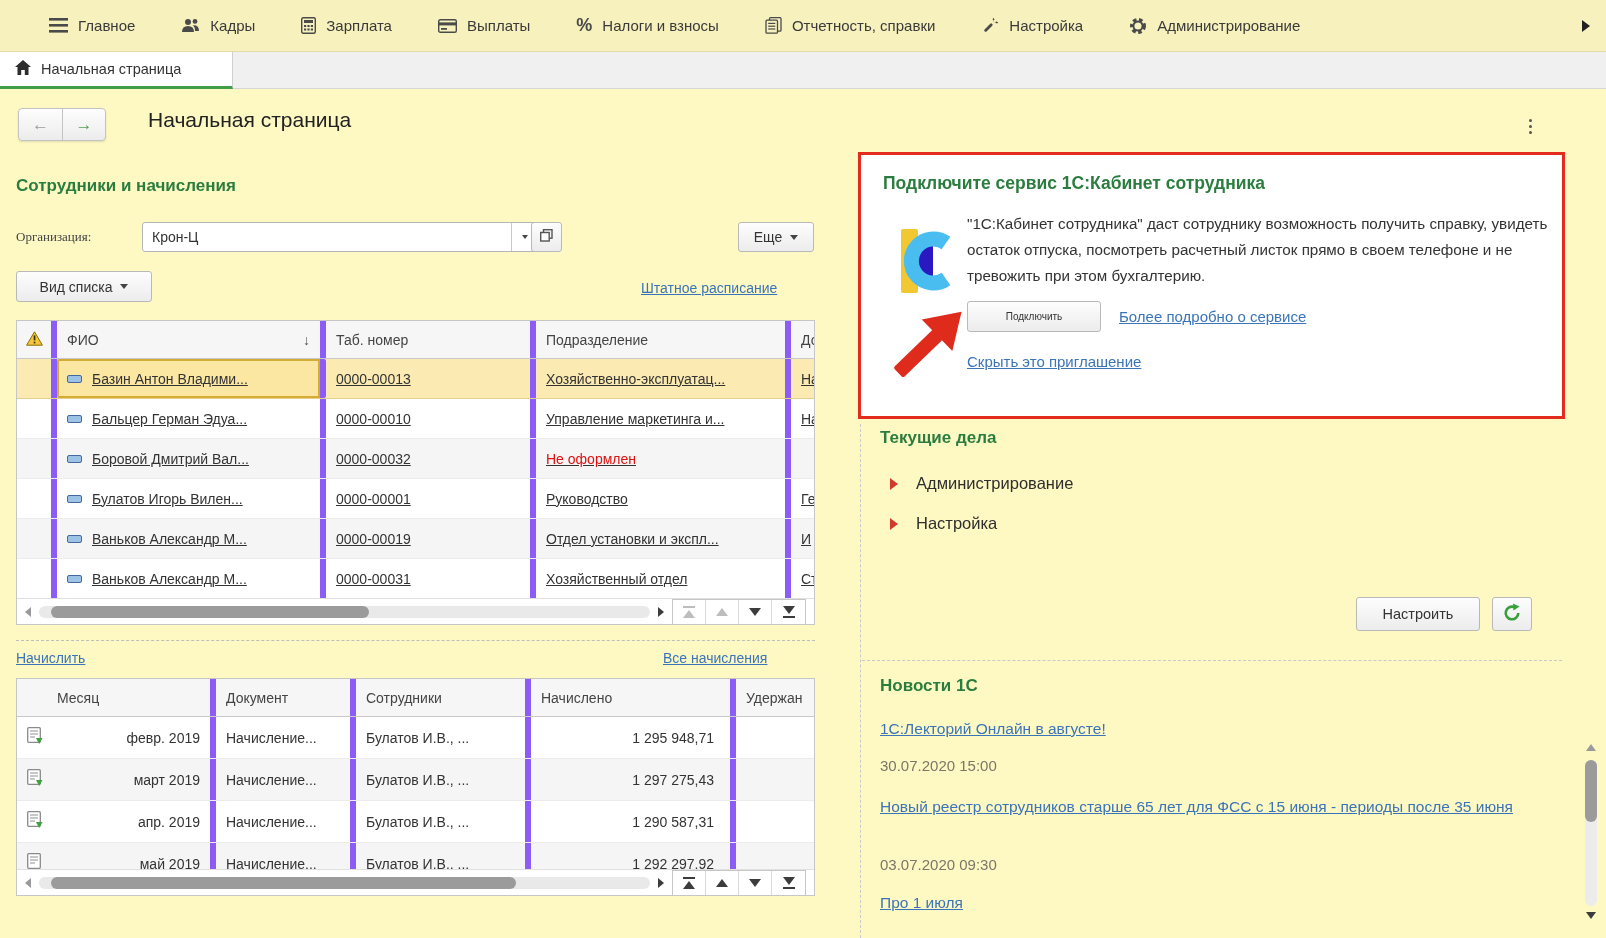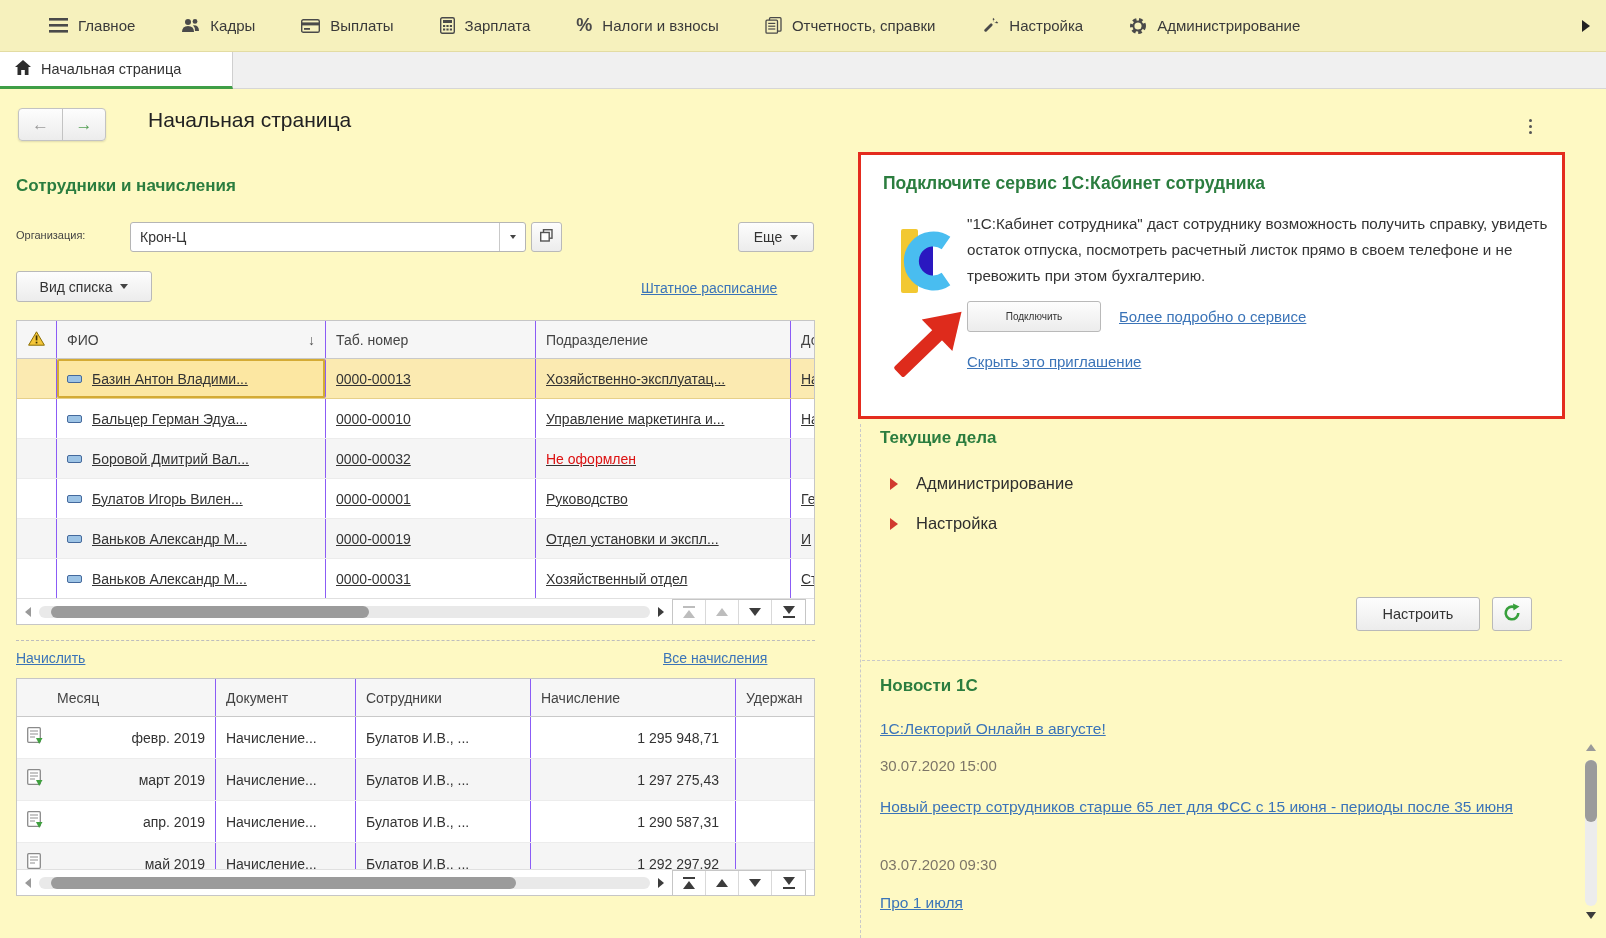--- a/index.html
+++ b/index.html
@@ -186,16 +186,6 @@
     </div>
     <div class="menu-item">
       <span>
-          <svg width="19" height="14" viewBox="0 0 19 14">
-            <rect x="0.7" y="0.7" width="17.6" height="12.6" rx="1.6" fill="none" stroke="#4a4a4a" stroke-width="1.4"></rect>
-            <rect x="1" y="3.4" width="17" height="3" fill="#4a4a4a"></rect>
-            <rect x="3" y="9" width="6" height="1.8" fill="#4a4a4a"></rect>
-          </svg>
-        </span>
-      <span>Выплаты</span>
-    </div>
-    <div class="menu-item">
-      <span>
           <svg width="15" height="17" viewBox="0 0 15 17">
             <rect x="0.7" y="0.7" width="13.6" height="15.6" rx="1.5" fill="none" stroke="#4a4a4a" stroke-width="1.4"></rect>
             <rect x="3" y="3" width="9" height="3" fill="#4a4a4a"></rect>
@@ -210,6 +200,16 @@
           </svg>
         </span>
       <span>Зарплата</span>
+    </div>
+    <div class="menu-item">
+      <span>
+          <svg width="19" height="14" viewBox="0 0 19 14">
+            <rect x="0.7" y="0.7" width="17.6" height="12.6" rx="1.6" fill="none" stroke="#4a4a4a" stroke-width="1.4"></rect>
+            <rect x="1" y="3.4" width="17" height="3" fill="#4a4a4a"></rect>
+            <rect x="3" y="9" width="6" height="1.8" fill="#4a4a4a"></rect>
+          </svg>
+        </span>
+      <span>Выплаты</span>
     </div>
     <div class="menu-item">
       <span class="pct">%</span>

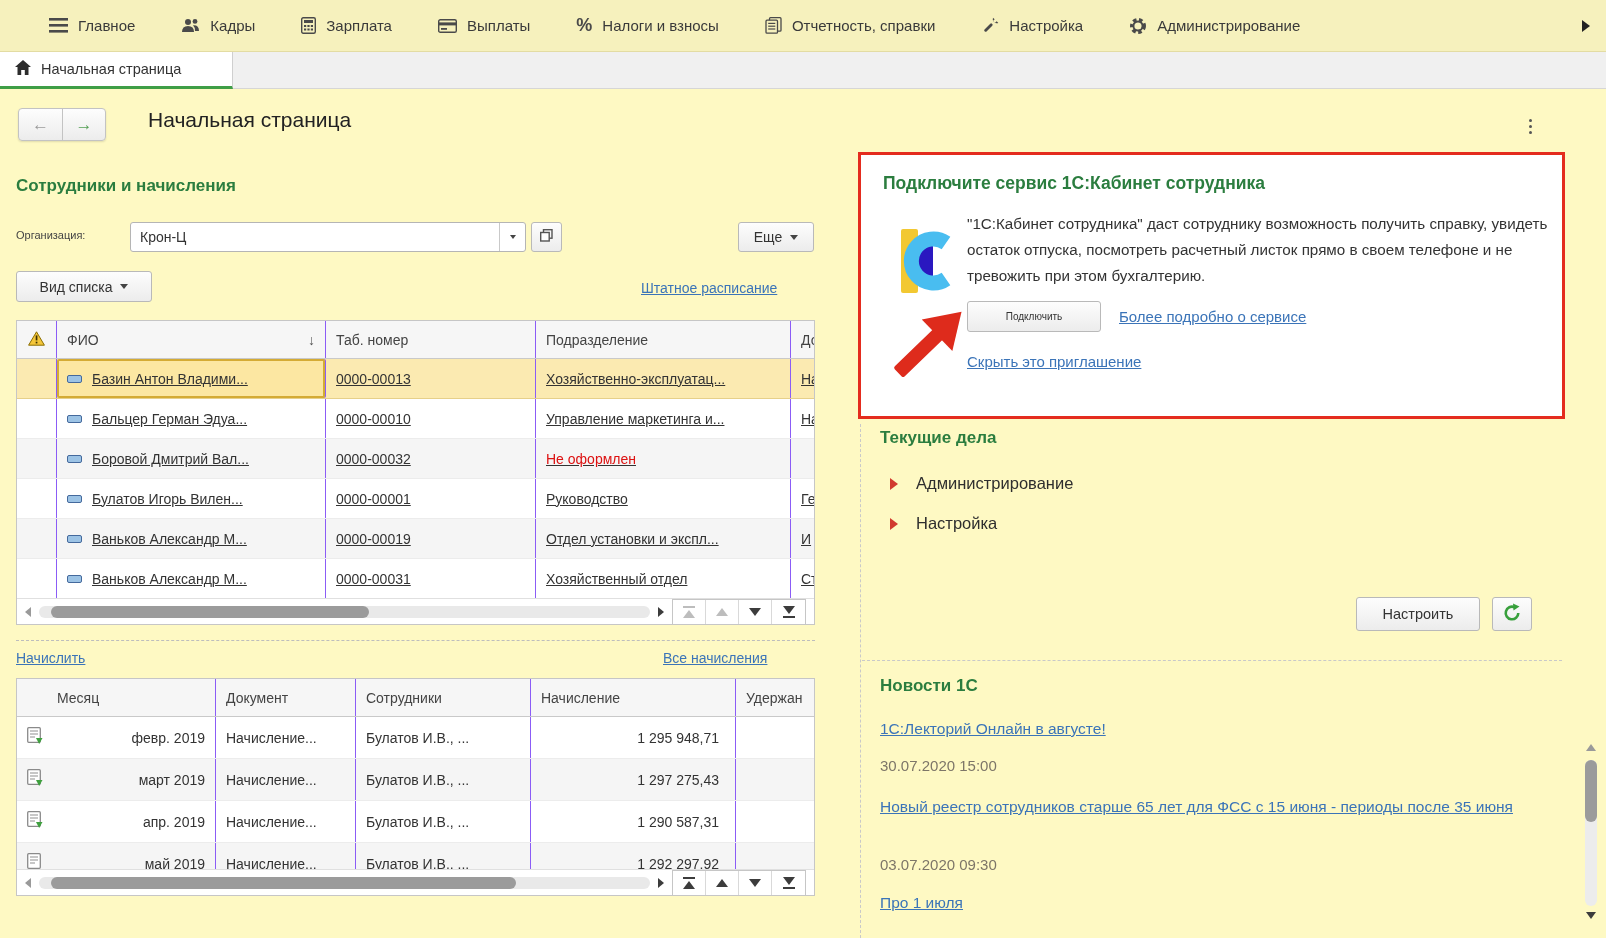--- a/index.html
+++ b/index.html
@@ -49,7 +49,7 @@
 
   
   .sec-h1 { position:absolute; left:16px; top:176px; }
-  .org-label { position:absolute; left:16px; top:229px; font-size:11px; color:#444; }
+  .org-label { position:absolute; left:16px; top:229px; font-size:13px; color:#444;font-family:Liberation Serif, serif; }
   .org-field { position:absolute; left:130px; top:222px; width:396px; height:30px;
                border:1px solid #b5b5b5; border-radius:3px; background:#fff; display:flex; }
   .org-value { flex:1; display:flex; align-items:center; padding-left:9px; font-size:14px; }

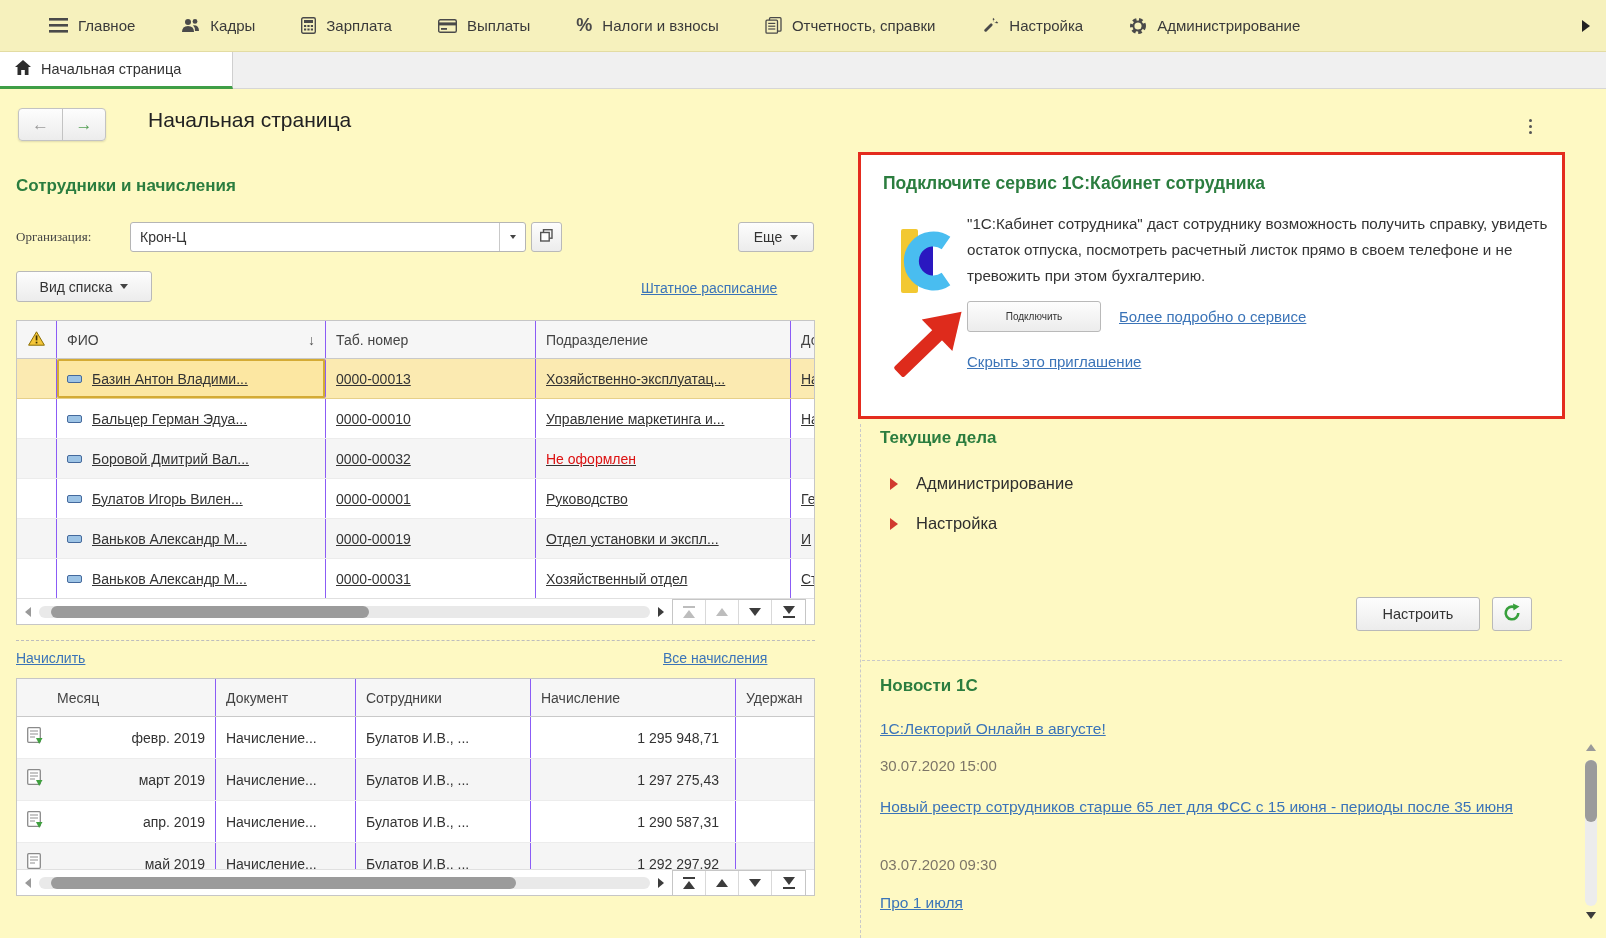--- a/index.html
+++ b/index.html
@@ -50,7 +50,7 @@
   
   .sec-h1 { position:absolute; left:16px; top:176px; }
   .org-label { position:absolute; left:16px; top:229px; font-size:13px; color:#444;font-family:Liberation Serif, serif; }
-  .org-field { position:absolute; left:130px; top:222px; width:396px; height:30px;
+  .org-field { position:absolute; left:142px; top:222px; width:396px; height:30px;
                border:1px solid #b5b5b5; border-radius:3px; background:#fff; display:flex; }
   .org-value { flex:1; display:flex; align-items:center; padding-left:9px; font-size:14px; }
   .org-dd { width:26px; border-left:1px solid #c9c9c9; display:flex; align-items:center; justify-content:center; }

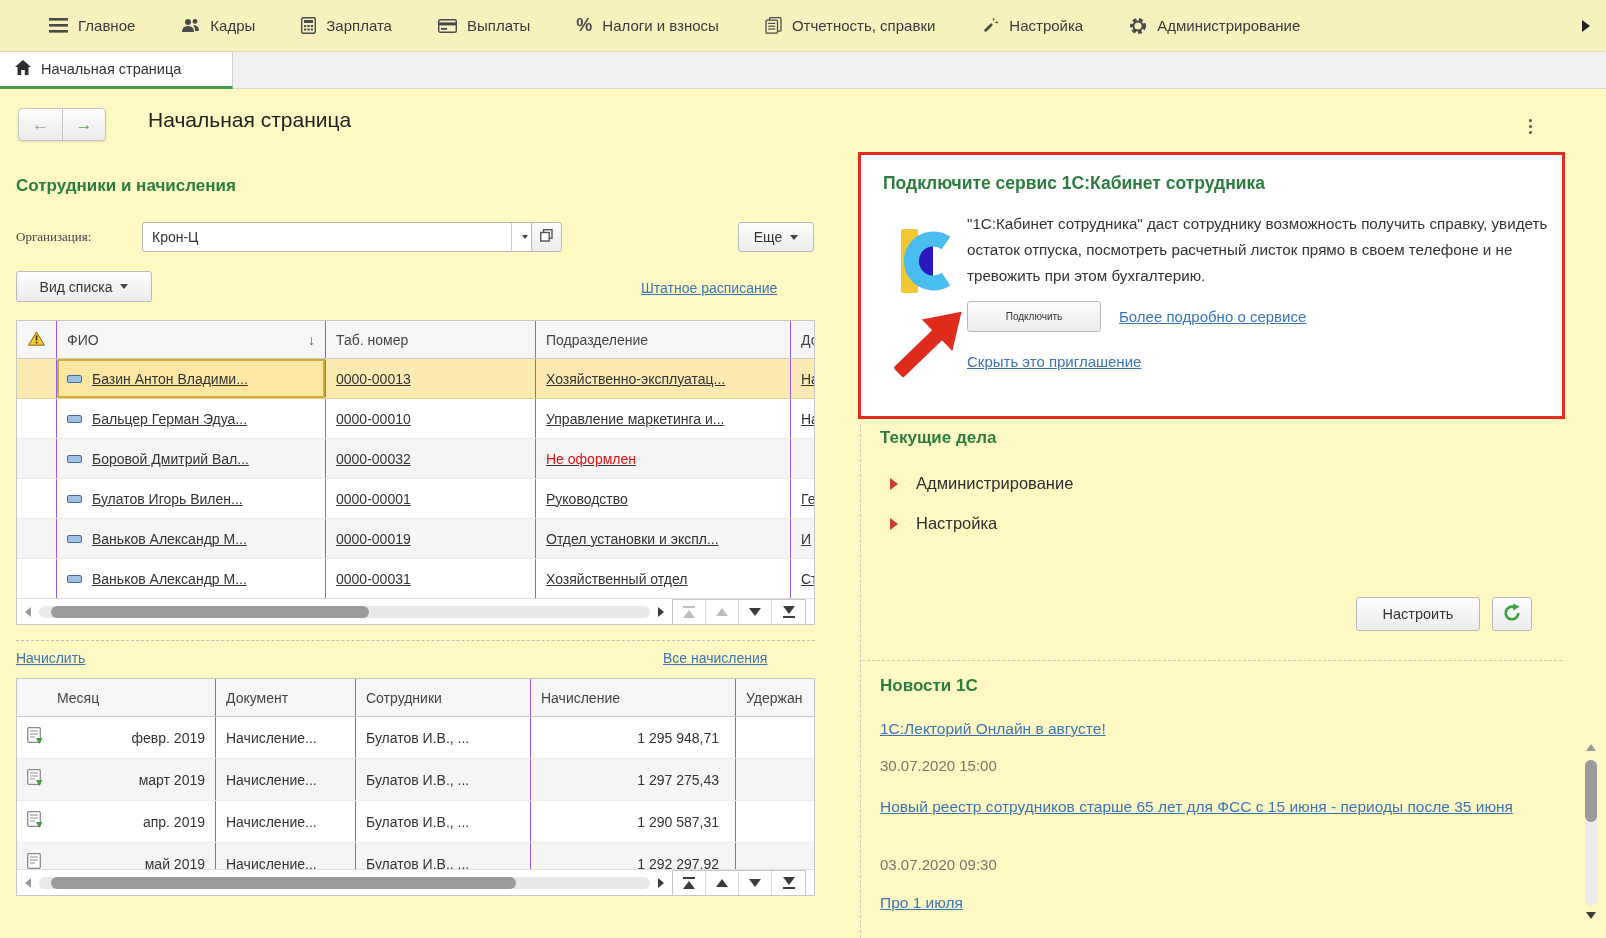--- a/index.html
+++ b/index.html
@@ -65,7 +65,7 @@
   .thead { display:flex; height:38px; background:#f6f6f6; border-bottom:1px solid #c9c9c9;
            font-size:14px; color:#444; }
   .thead .cell { display:flex; align-items:center; }
-  .cell { padding:0 10px; border-right:1px solid #8b5cf6; overflow:hidden; white-space:nowrap; }
+  .cell { padding:0 10px; border-right:6px solid #8b5cf6; overflow:hidden; white-space:nowrap; }
   .cell:last-child { border-right:none; }
   .trow { display:flex; height:40px; align-items:stretch; font-size:14px; border-bottom:1px solid #ececec;text-decoration:underline; }
   .trow .cell { display:flex; align-items:center; }

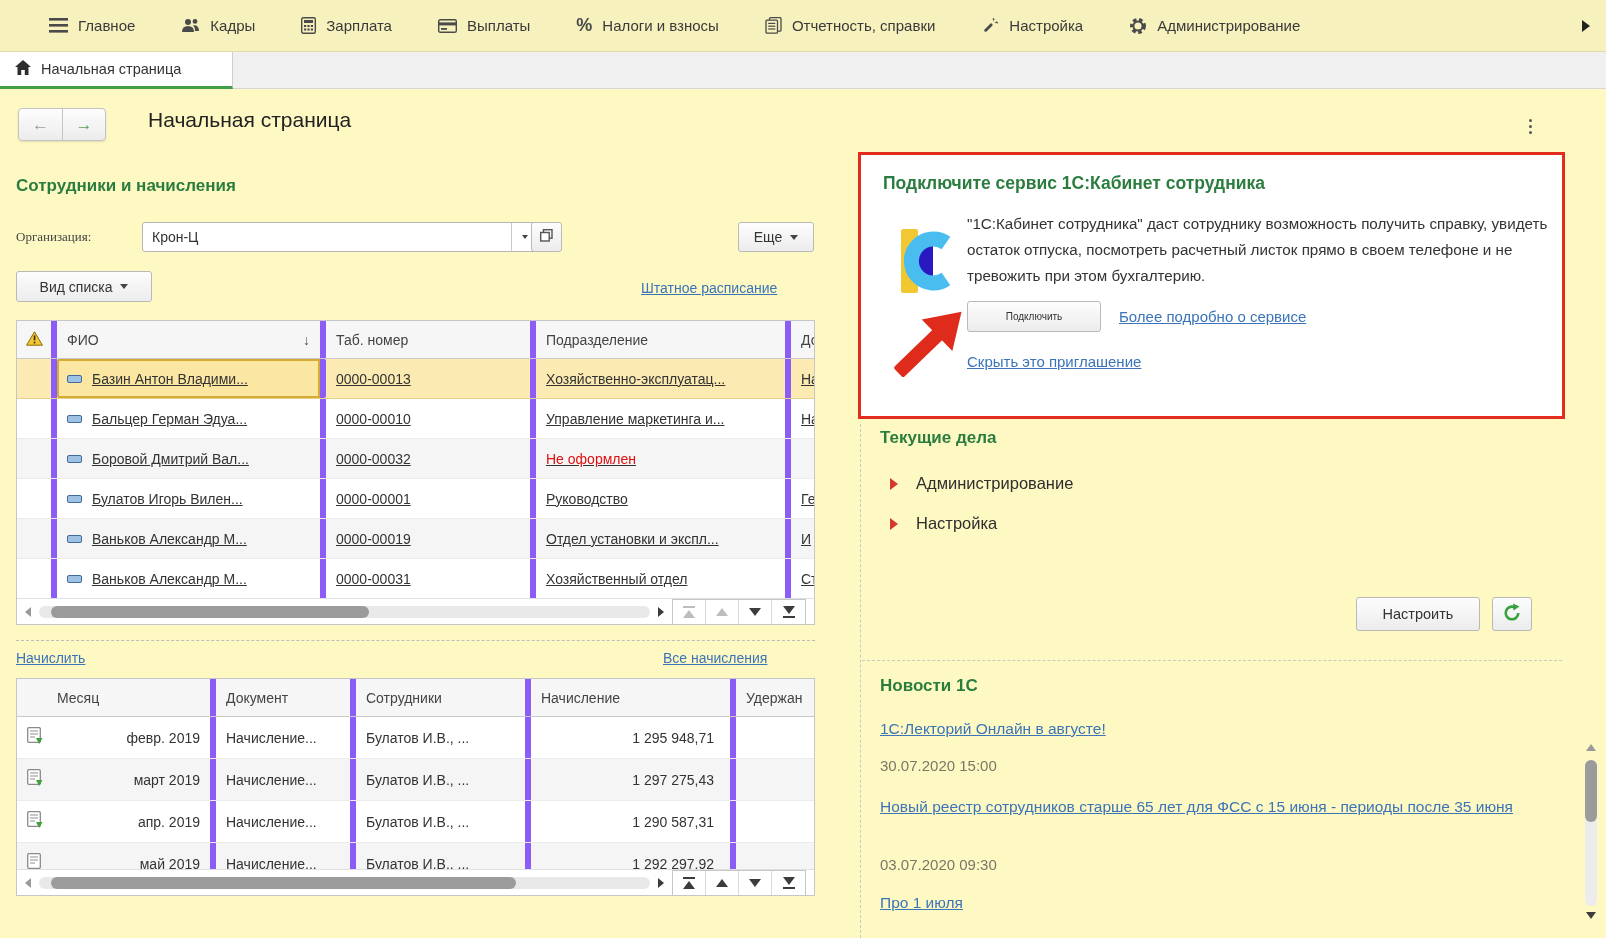--- a/index.html
+++ b/index.html
@@ -470,7 +470,7 @@
           <span>Сотрудники</span>
         </div>
       <div class="cell a-sum" style="justify-content:flex-start;">
-          <span>Начисление</span>
+          <span>Начислено</span>
         </div>
       <div class="cell a-ud">
           <span>Удержан</span>

